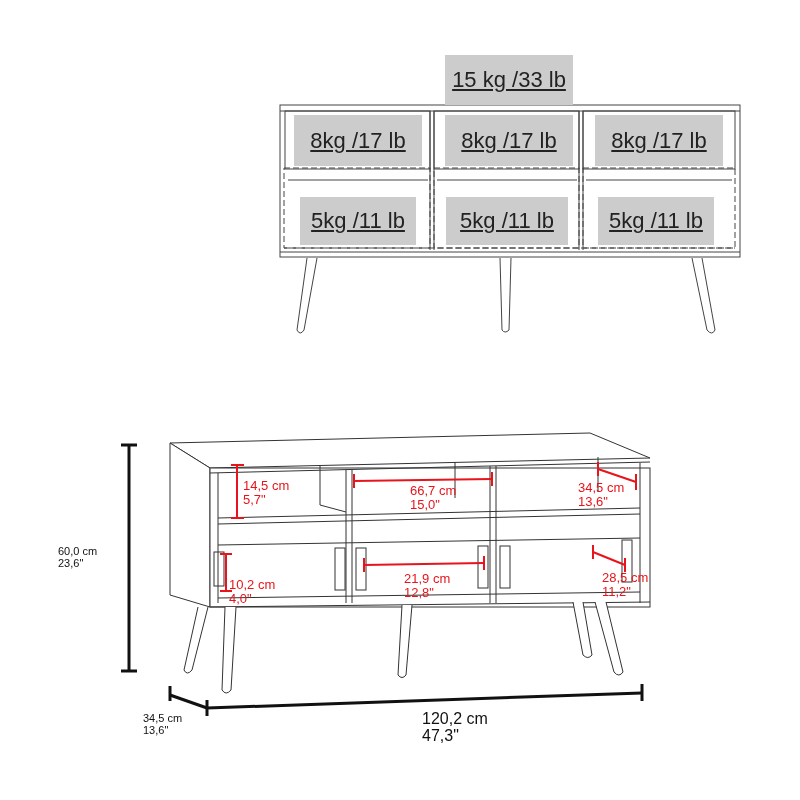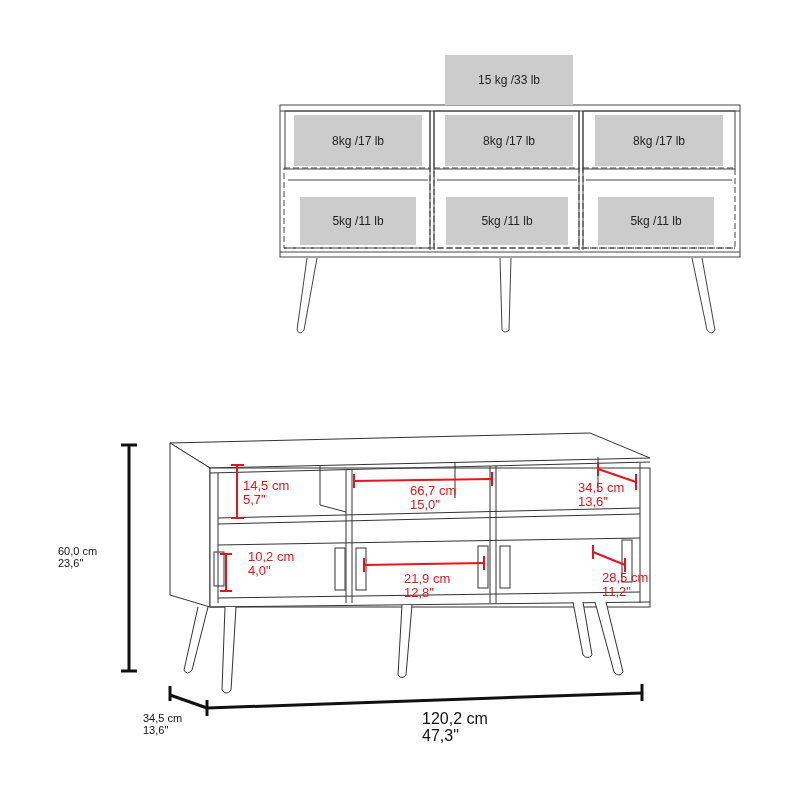--- a/index.html
+++ b/index.html
@@ -6,7 +6,7 @@
   body { width: 800px; height: 800px; position: relative; overflow: hidden; font-family: "Liberation Sans", "DejaVu Sans", sans-serif; }
   svg { position: absolute; left: 0; top: 0; }
   .lbl { position: absolute; white-space: nowrap; line-height: 1.05; }
-  .load { position: absolute; background: #cccccc; color: #222; display: flex; align-items: center; justify-content: center; font-size: 12px; }
+  .load { position: absolute; background: #cccccc; color: #222; display: flex; align-items: center; justify-content: center; font-size: 22px; text-decoration: underline; }
   .red { color: #e8141b; font-size: 13px; }
   .blk { color: #111; font-size: 11px; }
   .blk-sm { color: #111; font-size: 16px; }

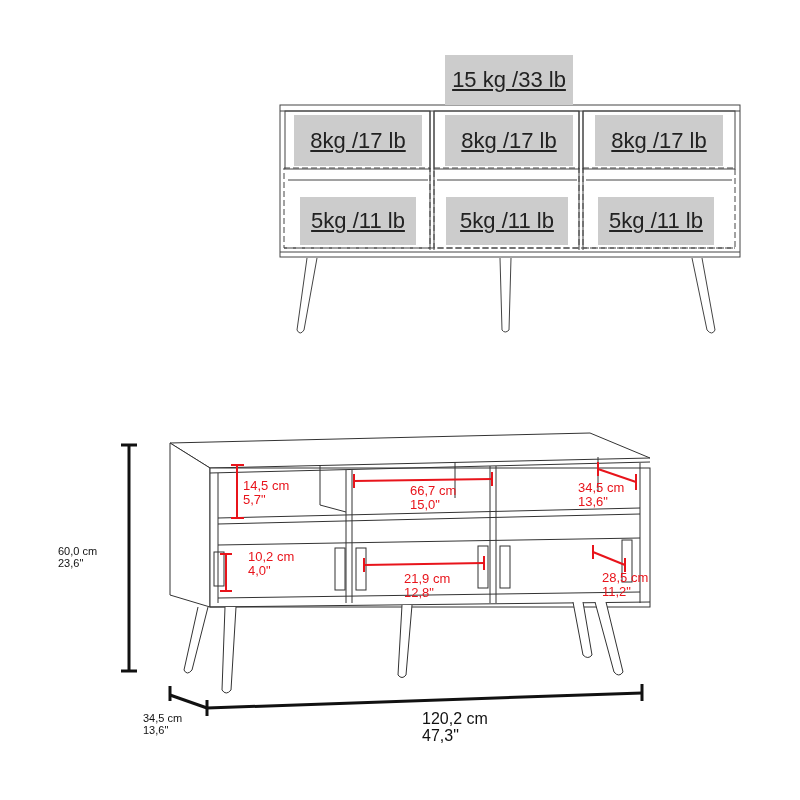--- a/index.html
+++ b/index.html
@@ -129,7 +129,7 @@
   <div>34,5 cm</div>
   <div>13,6"</div>
 </div>
-<div class="lbl red" style="left:229px;top:550px;margin-left:19px;">
+<div class="lbl red" style="left:229px;top:578px;">
   <div>10,2 cm</div>
   <div>4,0"</div>
 </div>

